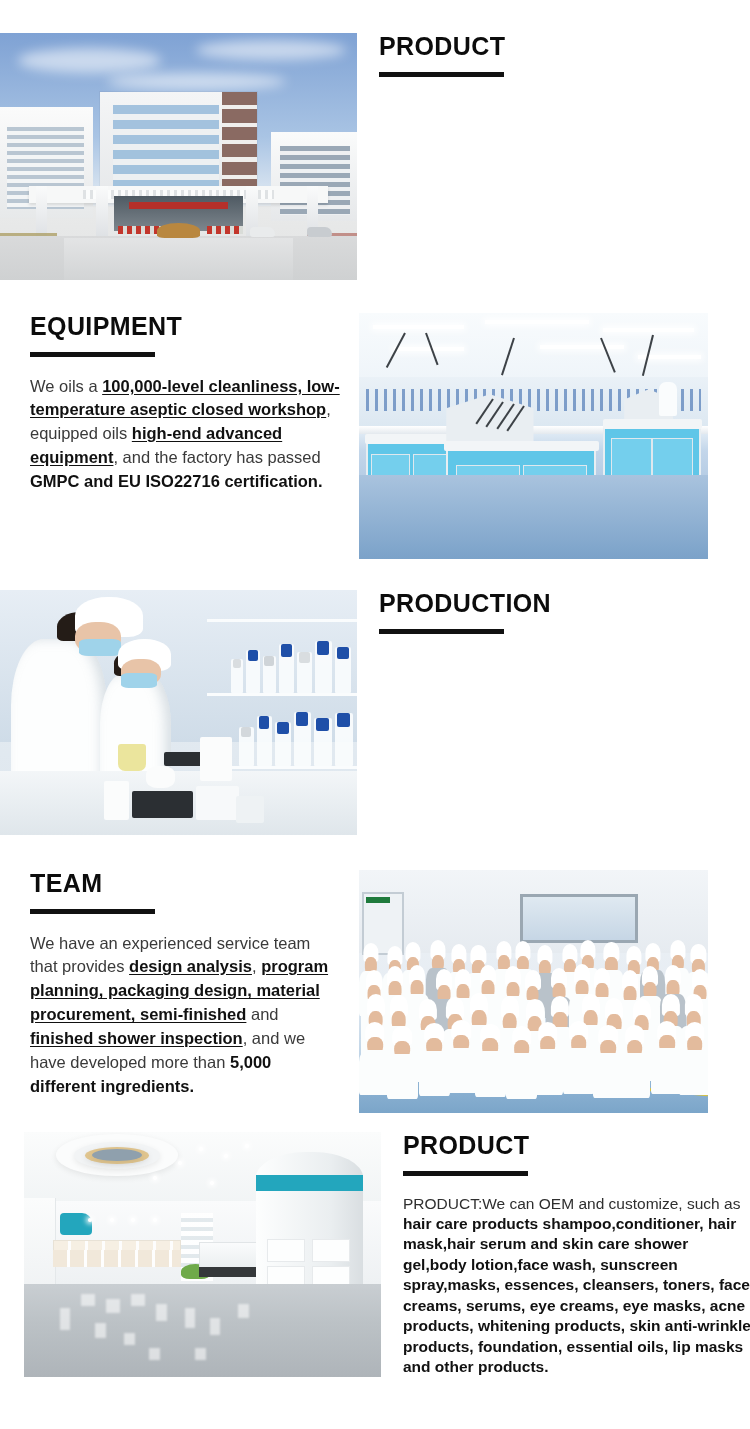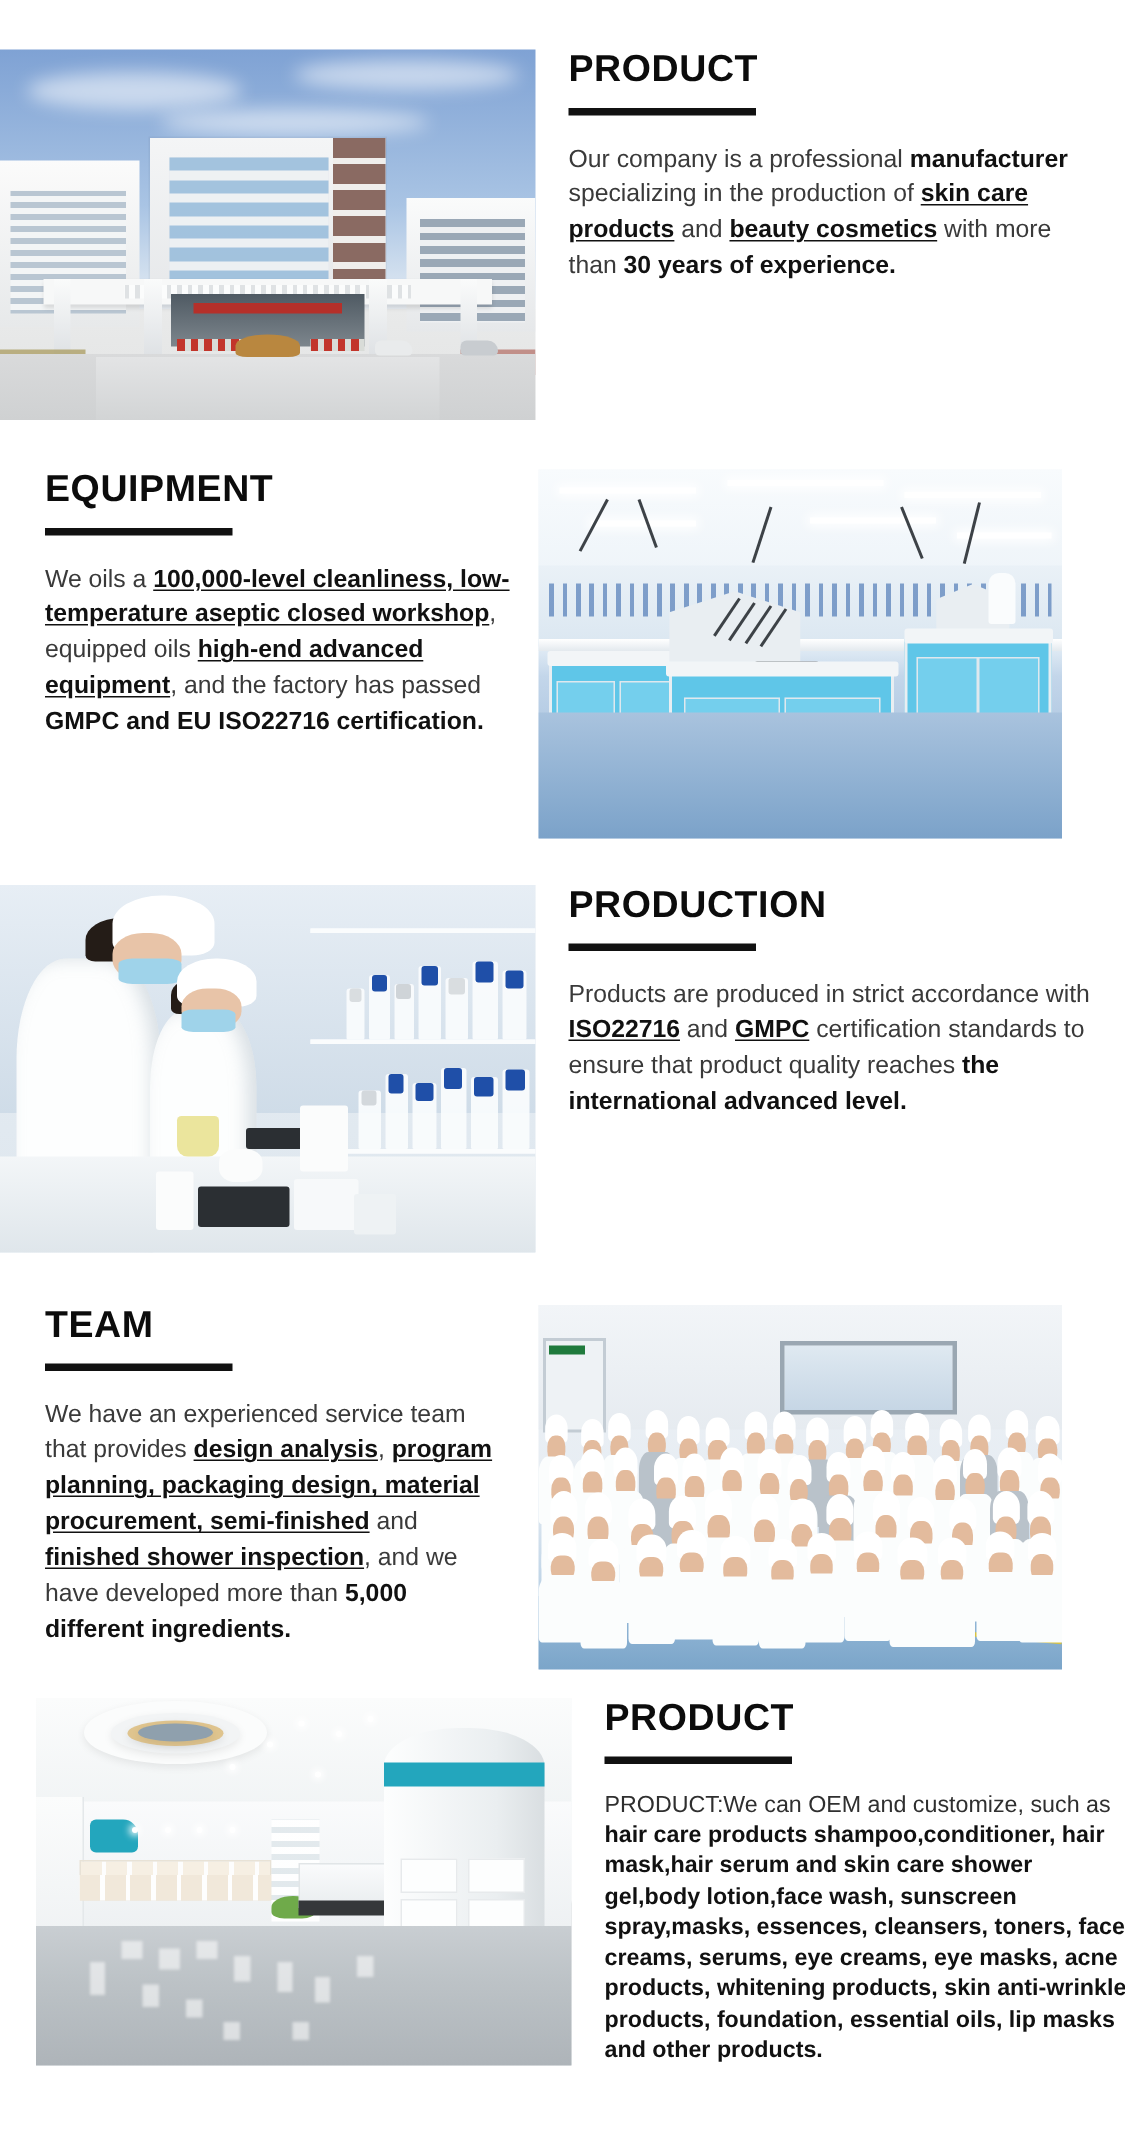--- a/index.html
+++ b/index.html
@@ -429,7 +429,6 @@
     <div class="col-text txt-right">
       <div class="heading">PRODUCT</div>
       <div class="heading-rule"></div>
-      <div class="body-text"><span>Our company is a professional </span><b>manufacturer</b><span> specializing in the production of </span><u>skin care products</u><span> and </span><u>beauty cosmetics</u><span> with more than </span><b>30 years of experience.</b></div>
     </div>
   </div>
 

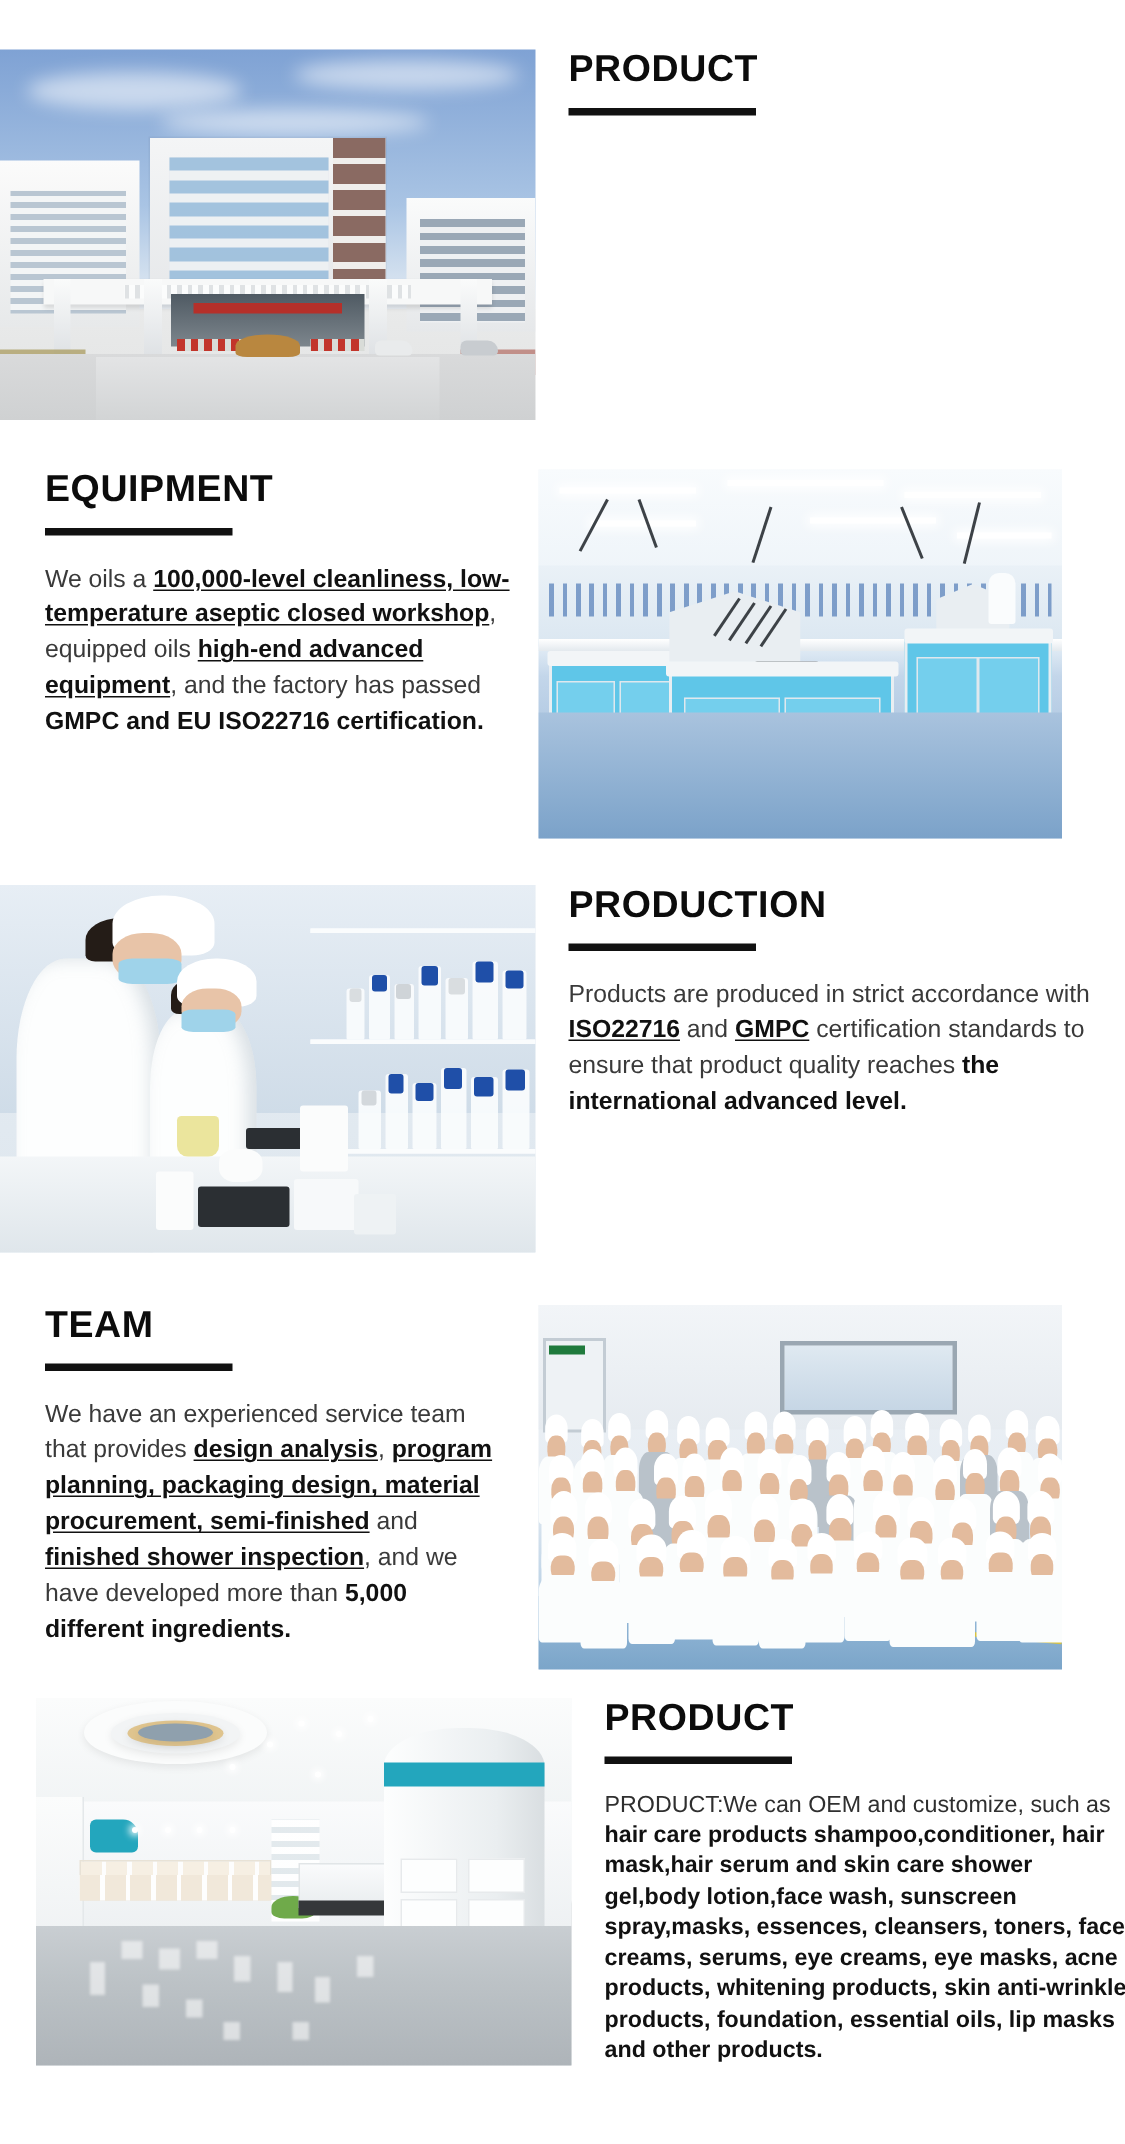--- a/index.html
+++ b/index.html
@@ -564,7 +564,6 @@
     <div class="col-text txt-right">
       <div class="heading">PRODUCTION</div>
       <div class="heading-rule"></div>
-      <div class="body-text"><span>Products are produced in strict accordance with </span><u>ISO22716</u><span> and </span><u>GMPC</u><span> certification standards to ensure that product quality reaches </span><b>the international advanced level.</b></div>
     </div>
   </div>
 

